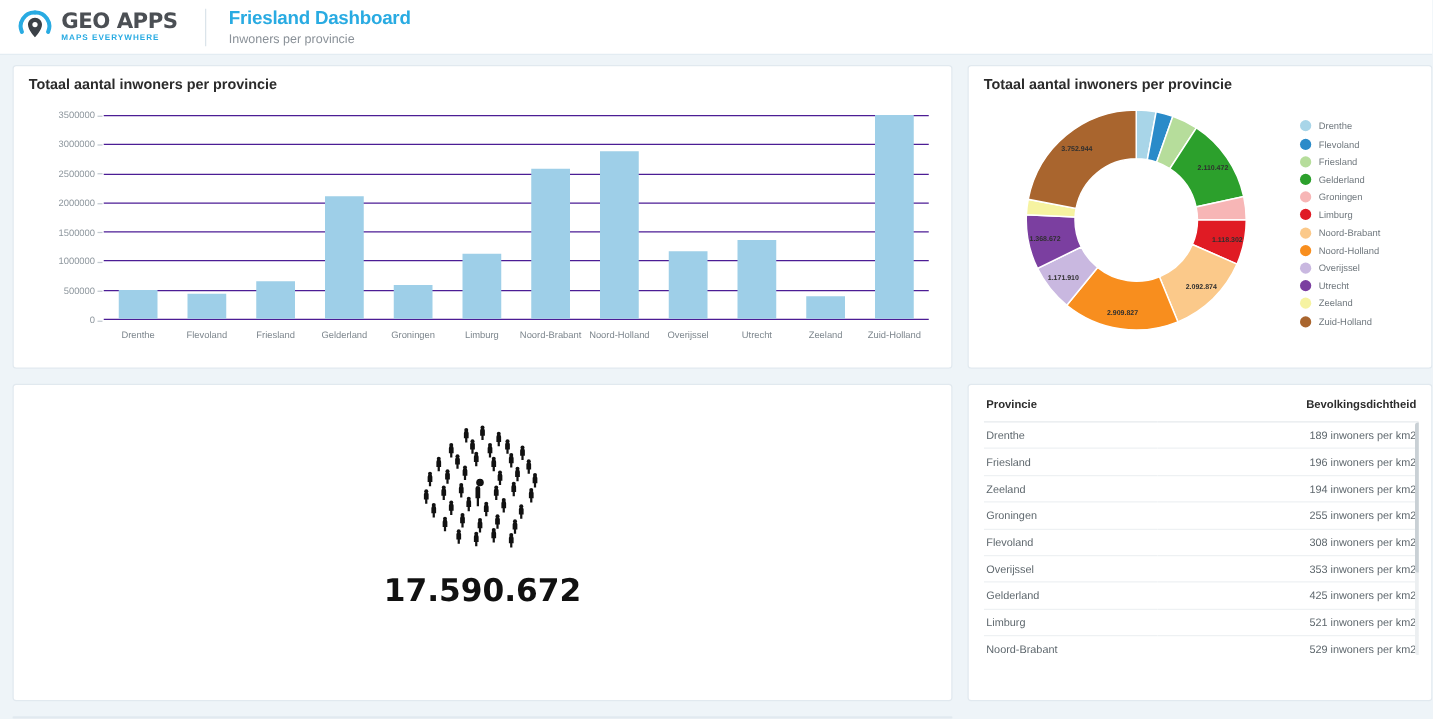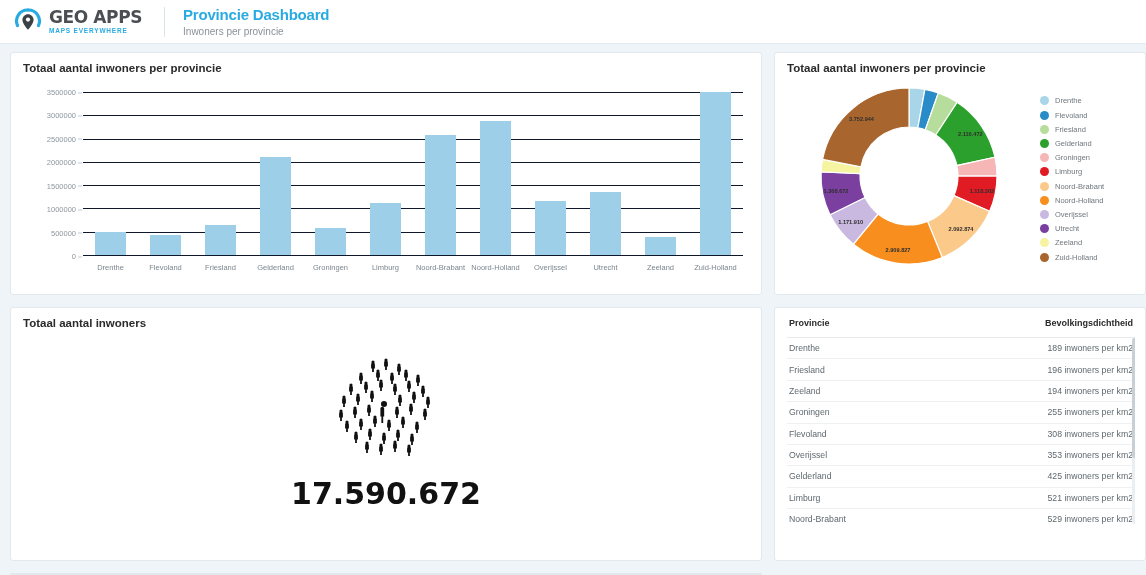--- a/index.html
+++ b/index.html
@@ -157,7 +157,7 @@
   </div>
   <div class="hdr-divider"></div>
   <div>
-    <div class="hdr-title">Provincie Dashboard</div>
+    <div class="hdr-title">Friesland Dashboard</div>
     <div class="hdr-sub">Inwoners per provincie</div>
   </div>
 </div>

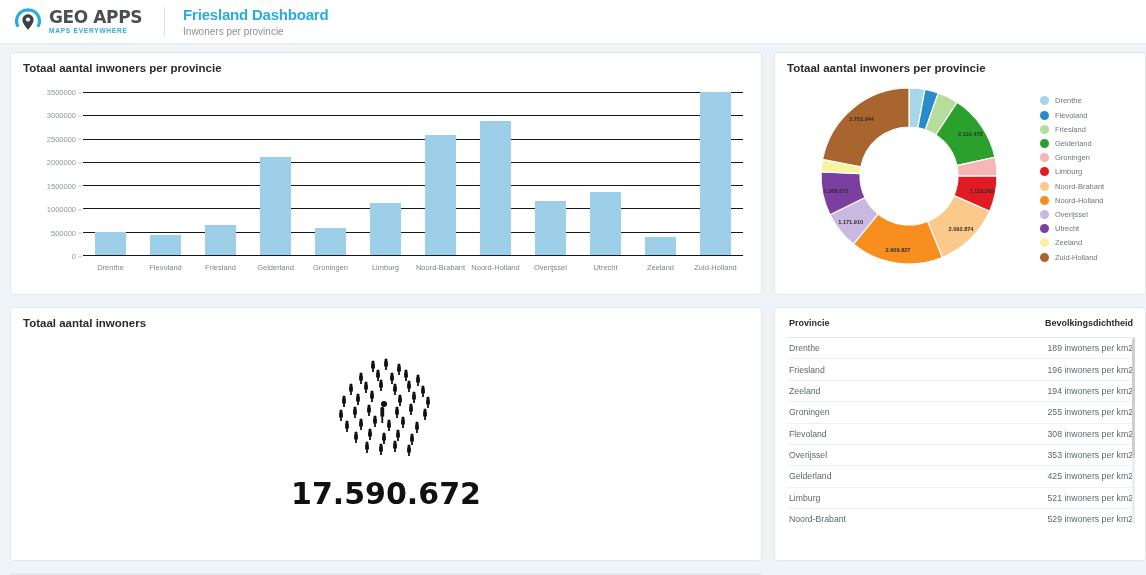--- a/index.html
+++ b/index.html
@@ -58,7 +58,7 @@
   
   .bar-wrap { position: relative; height: 205px; margin: 10px 10px 0 10px; }
   .bar-plot { position: absolute; left: 62px; right: 8px; top: 8px; bottom: 34px; }
-  .gridline { position: absolute; left: 0; right: 0; height: 1px; background: #0f172a; text-decoration: underline; }
+  .gridline { position: absolute; left: 0; right: 0; height: 1px; background: #4c1d95; text-decoration: underline; }
   .ytick {
     position: absolute; right: 100%; transform: translateY(-50%);
     font-size: 7.5px; color: #8d969d; white-space: nowrap; padding-right: 7px;

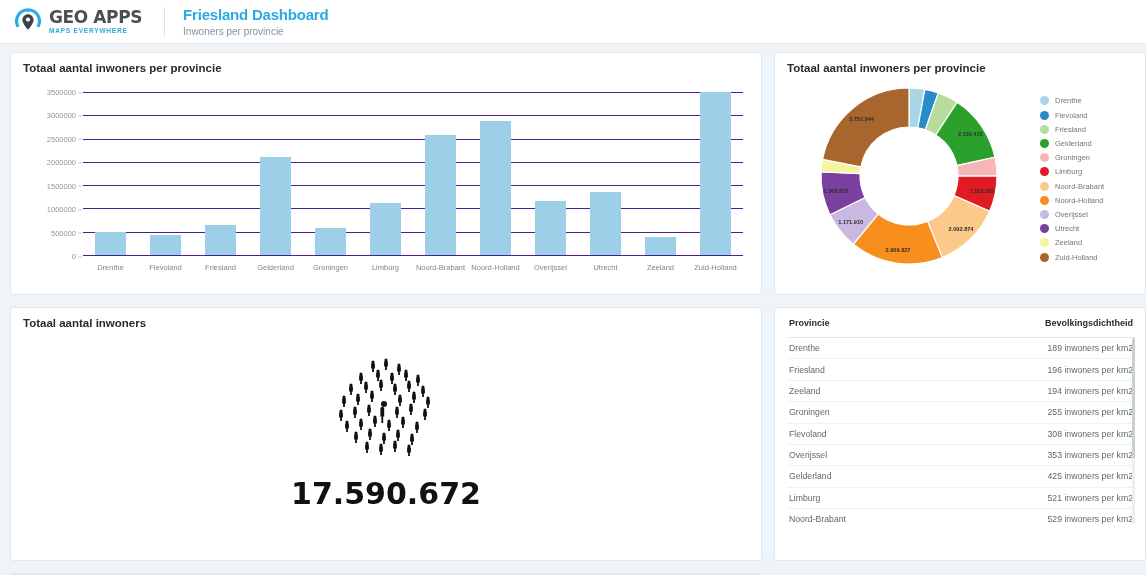--- a/index.html
+++ b/index.html
@@ -328,7 +328,6 @@
   </div>
 
   <div class="panel">
-    <div class="panel-title">Totaal aantal inwoners</div>
     <div class="counter-body">
       <svg class="people-svg" id="people" width="150" height="120" viewBox="0 0 150 120">
           <g>

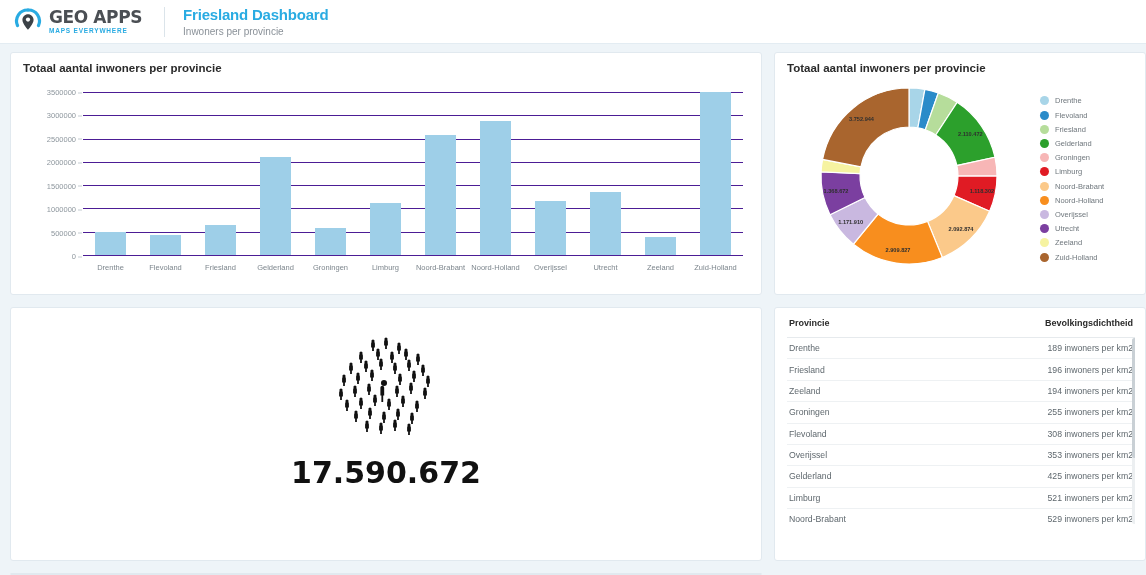--- a/index.html
+++ b/index.html
@@ -96,7 +96,7 @@
   }
   .people-svg { display: block; }
   .big-number {
-    font-size: 30px; font-weight: bold; color: #111;
+    font-size: 25px; font-weight: bold; color: #111;
     letter-spacing: 0px; font-family: "DejaVu Sans", sans-serif;
   }
 

